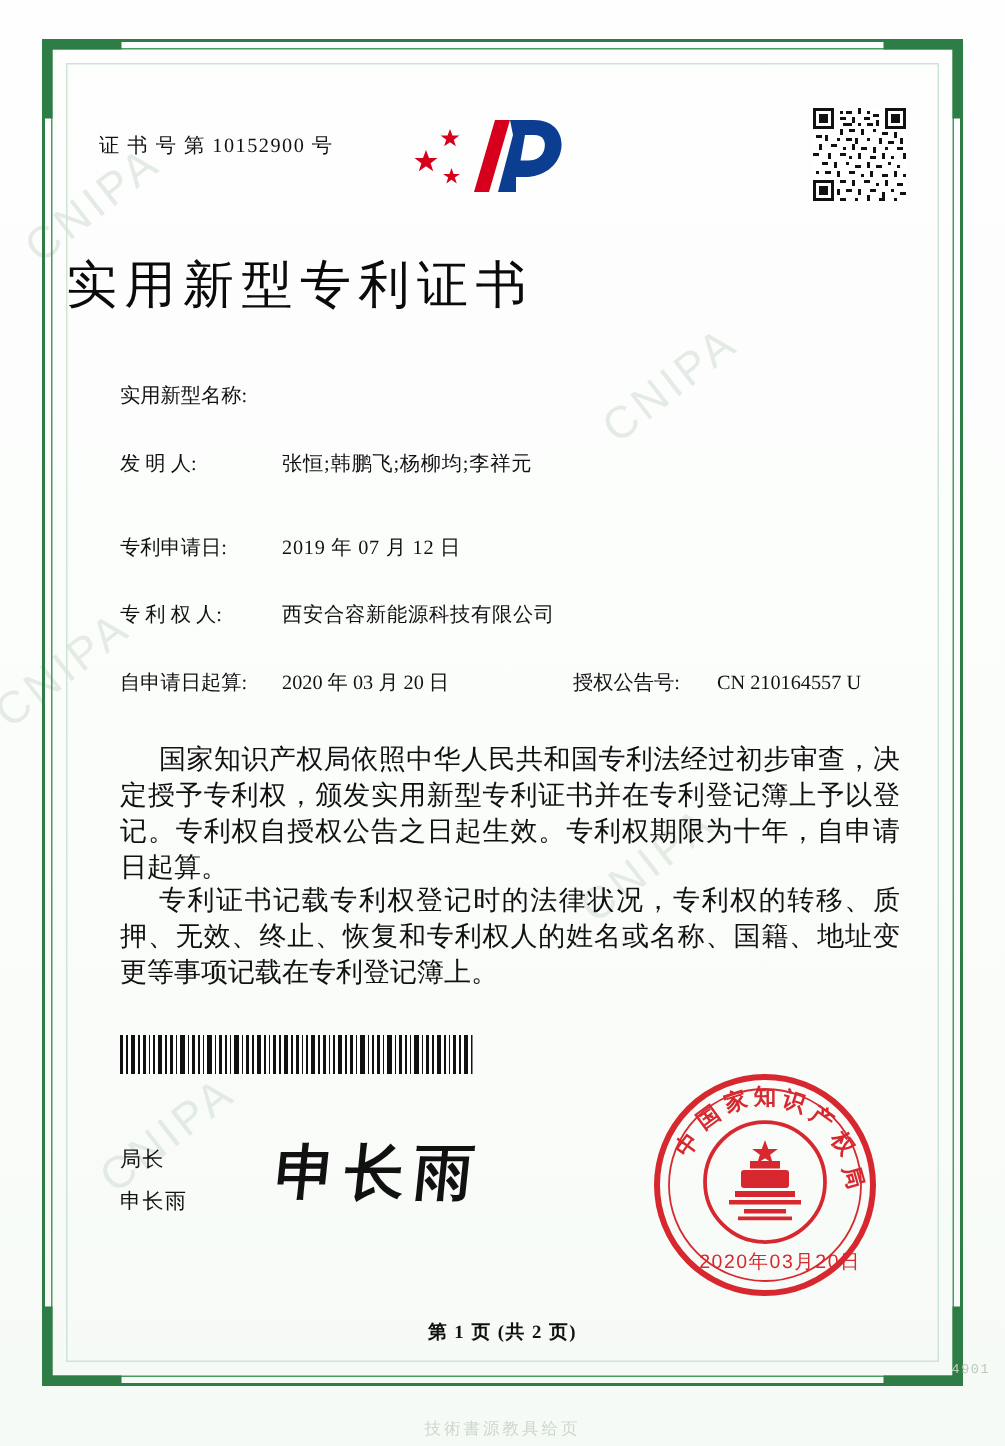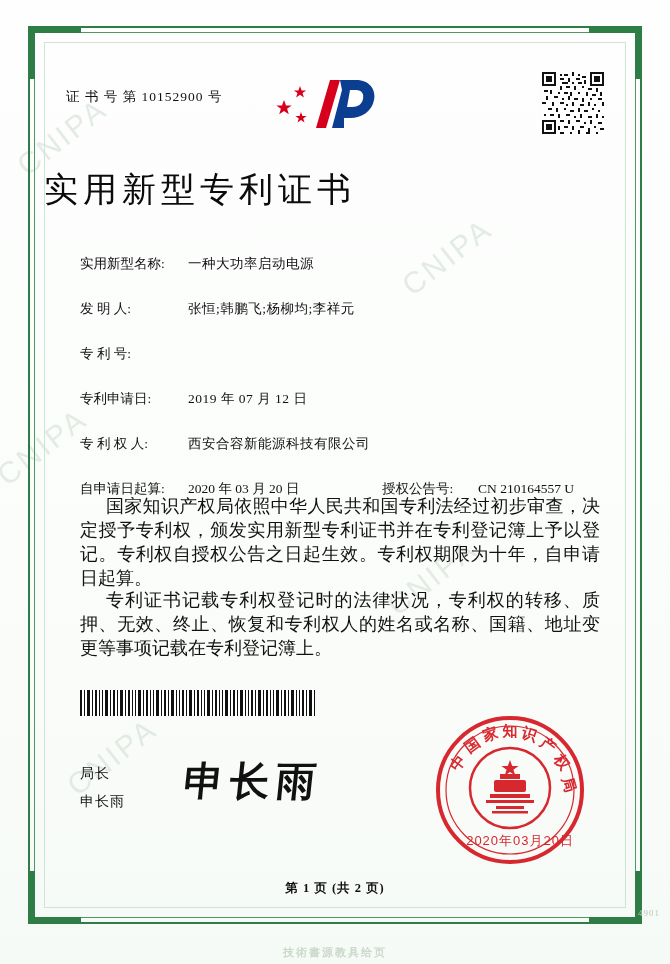--- a/index.html
+++ b/index.html
@@ -300,7 +300,6 @@
     <div class="fields">
       <div class="row">
         <div class="lab">实用新型名称:</div>
-        <div class="val">一种大功率启动电源</div>
       </div>
       <div class="row">
         <div class="lab">发 明 人:</div>

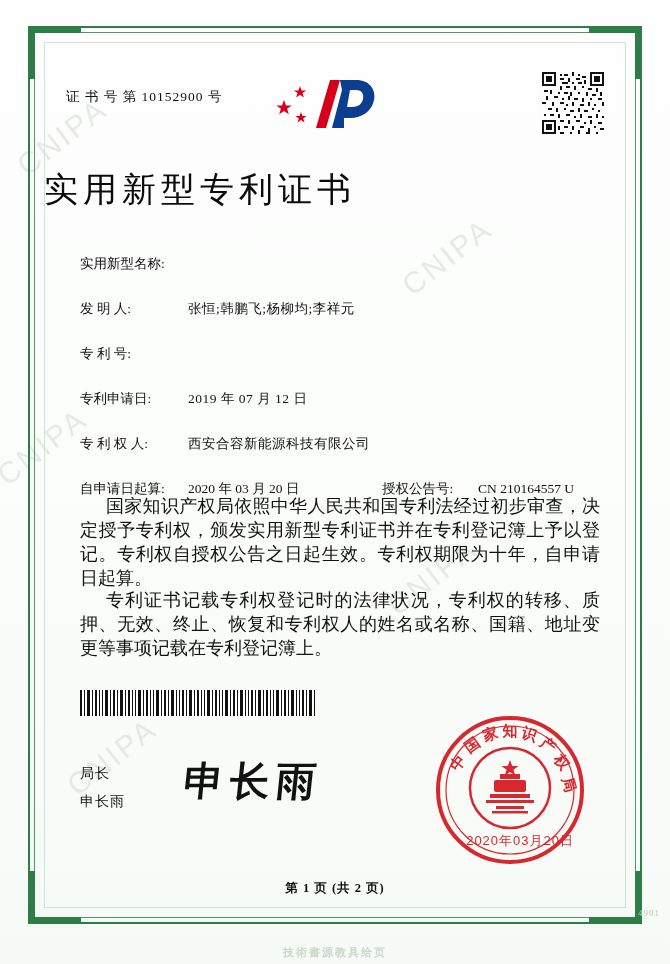--- a/index.html
+++ b/index.html
@@ -306,7 +306,6 @@
         <div class="val">张恒;韩鹏飞;杨柳均;李祥元</div>
       </div>
       <div class="row">
-        <div class="lab">专 利 号:</div>
       </div>
       <div class="row">
         <div class="lab">专利申请日:</div>

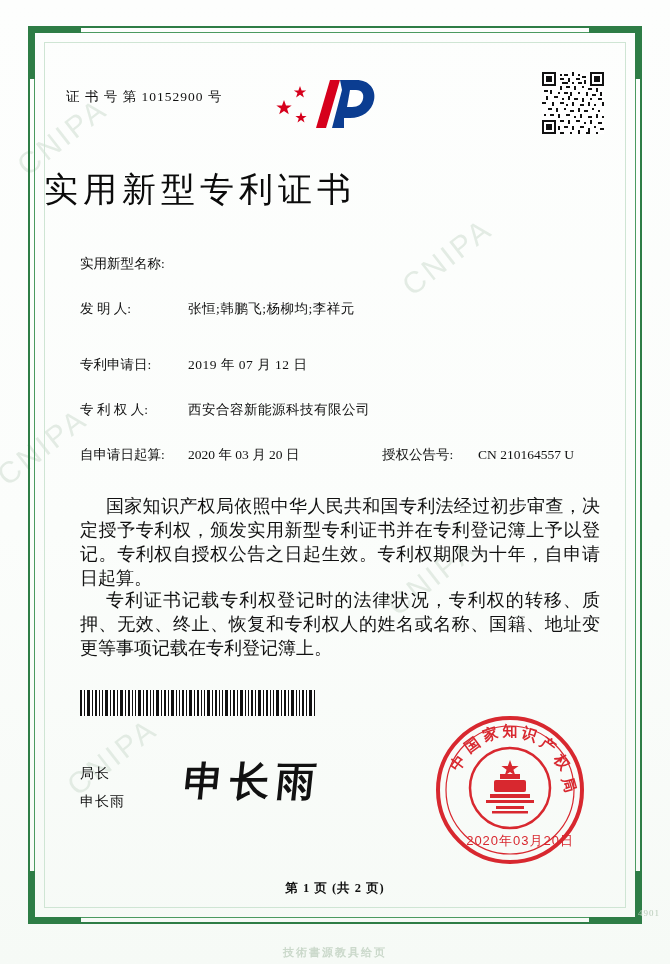--- a/index.html
+++ b/index.html
@@ -151,7 +151,7 @@
   .sidecode{
     position:absolute;right:10px;bottom:46px;
     font-size:9px;color:#b9ccb9;letter-spacing:1px;
-    font-family:Liberation Serif, serif;
+    font-family:Liberation Mono, monospace;
   }
 </style>
 </head>

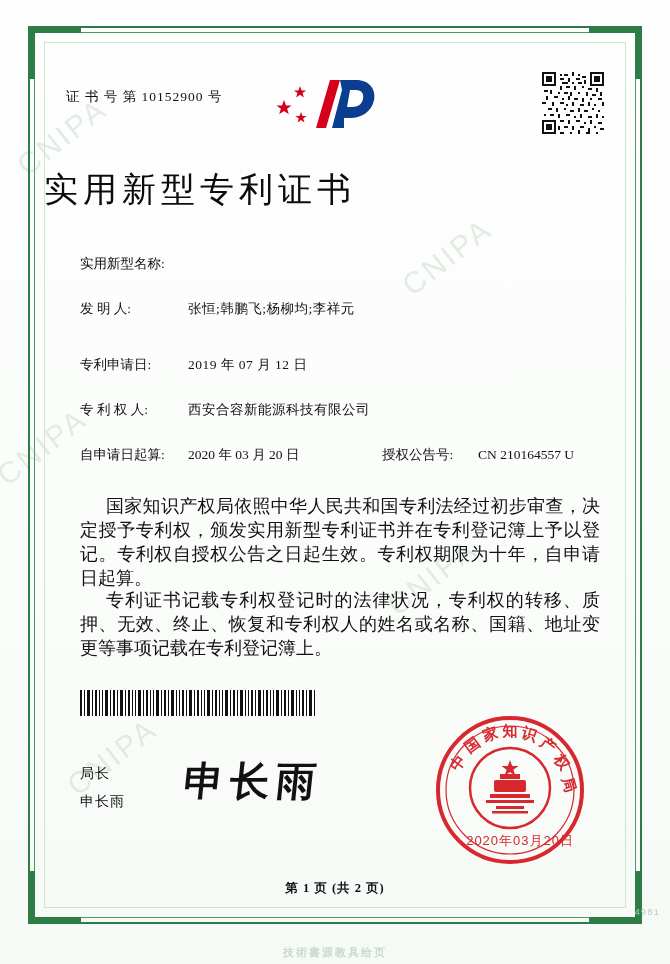--- a/index.html
+++ b/index.html
@@ -146,7 +146,7 @@
   }
   .bottom-note{
     position:absolute;left:0;right:0;bottom:4px;text-align:center;
-    font-size:11px;color:#cbd9cb;letter-spacing:2px;font-weight:bold;
+    font-size:11px;color:#cbd9cb;letter-spacing:2px;
   }
   .sidecode{
     position:absolute;right:10px;bottom:46px;

